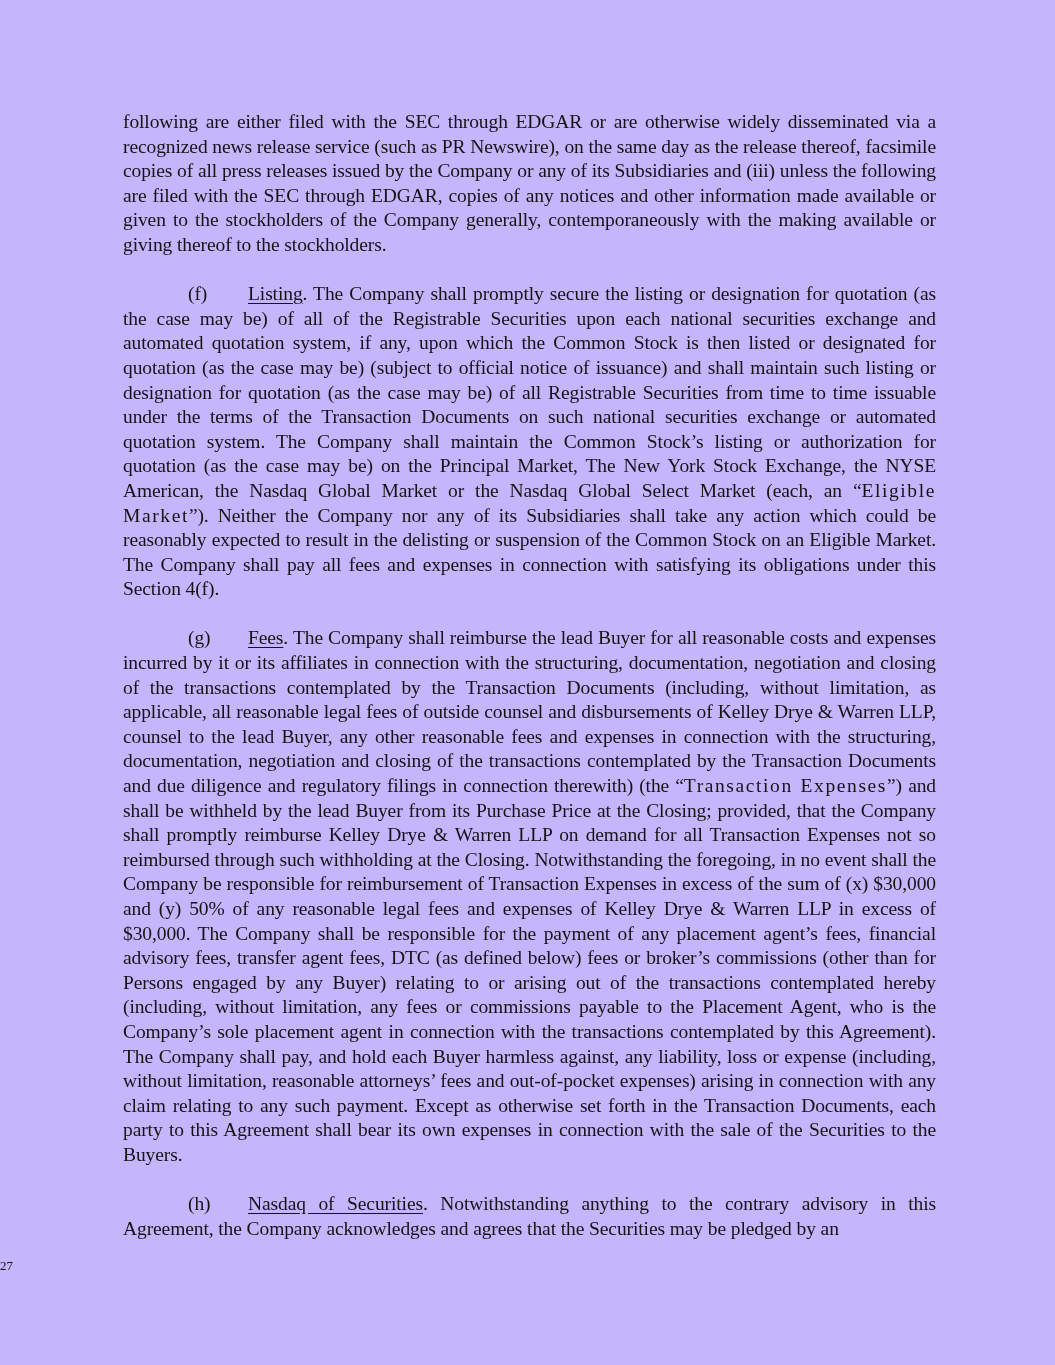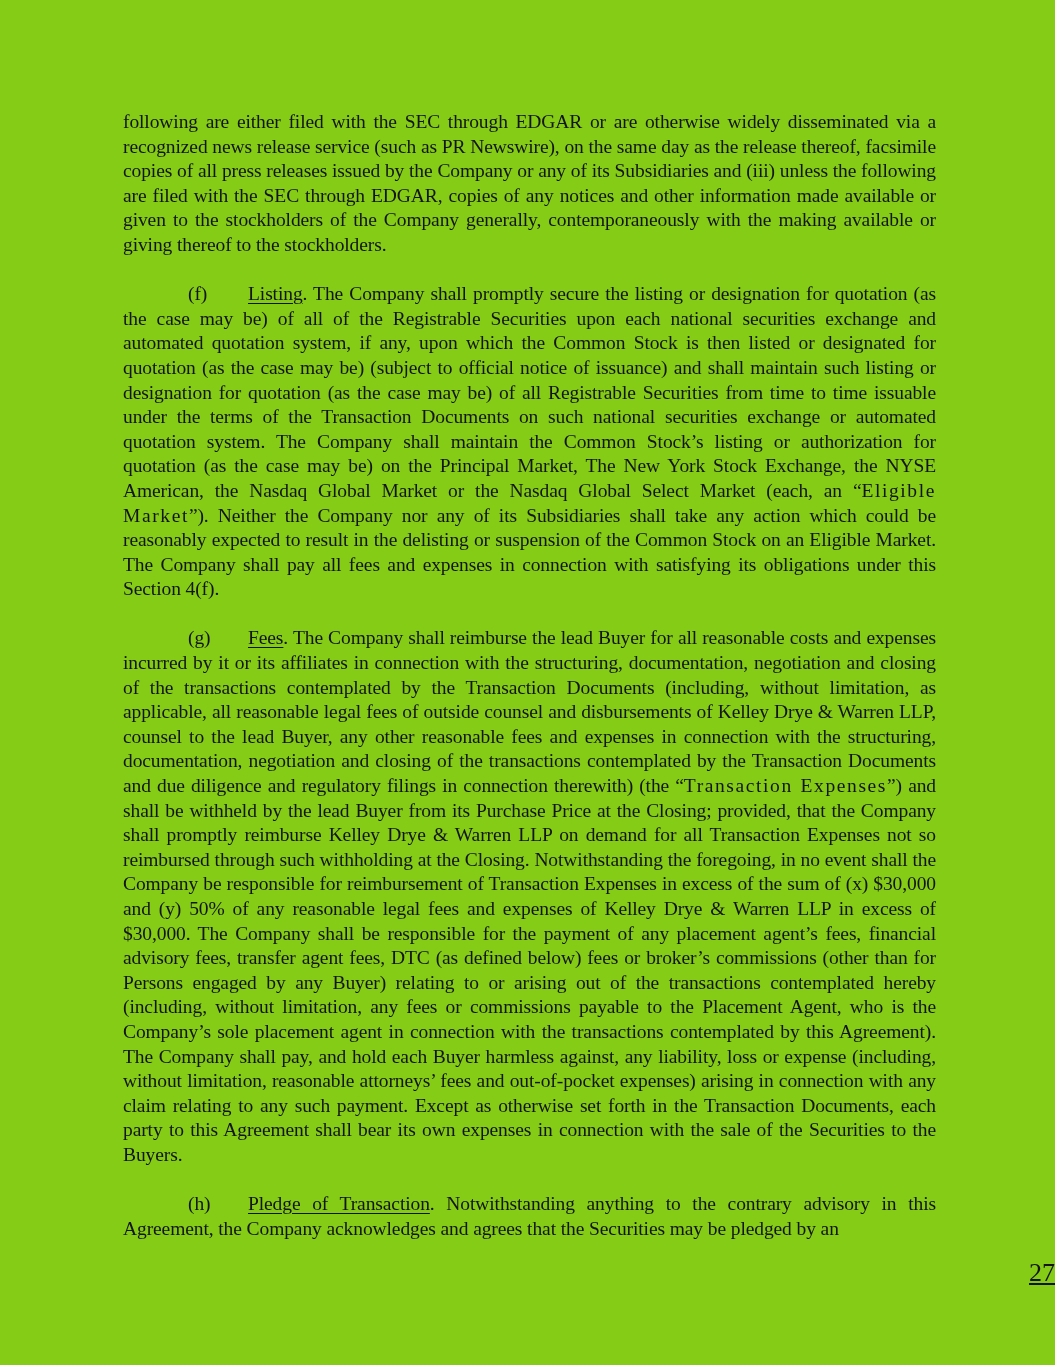--- a/index.html
+++ b/index.html
@@ -12,7 +12,7 @@
     width: 1055px;
     height: 1365px;
     margin: 0 auto;
-    background: #84cc16;
+    background: #c4b5fd;
     overflow: hidden;
     font-family: "Liberation Serif", "DejaVu Serif", serif;
     color: #141414;

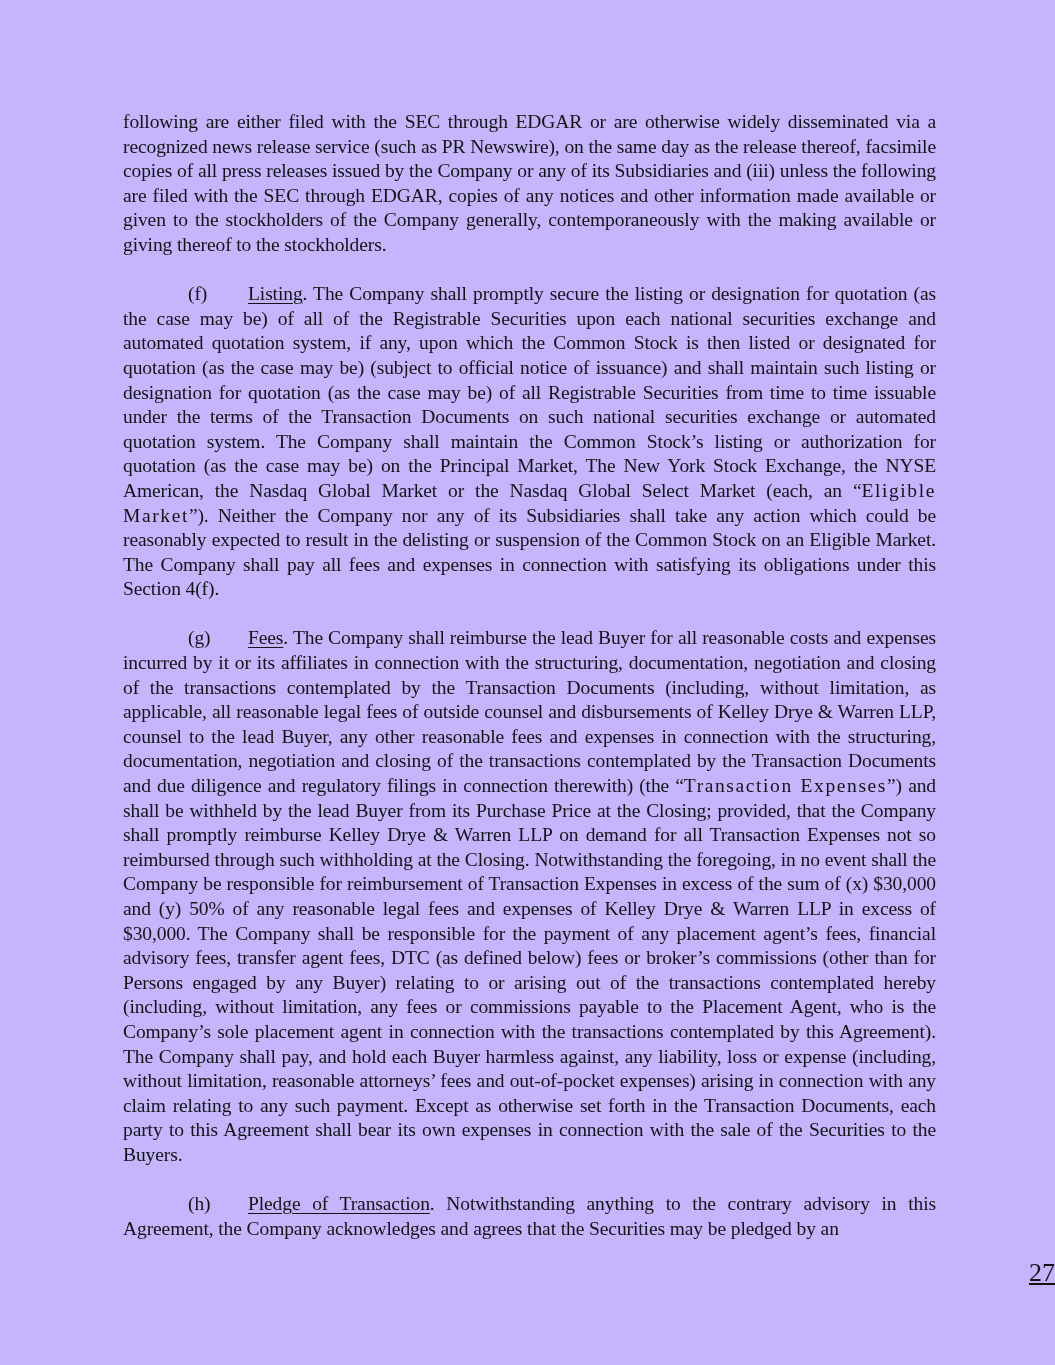--- a/index.html
+++ b/index.html
@@ -65,7 +65,7 @@
       <p class="para"><span>following are either filed with the SEC through EDGAR or are otherwise widely disseminated via a recognized news release service (such as PR Newswire), on the same day as the release thereof, facsimile copies of all press releases issued by the Company or any of its Subsidiaries and (iii) unless the following are filed with the SEC through EDGAR, copies of any notices and other information made available or given to the stockholders of the Company generally, contemporaneously with the making available or giving thereof to the stockholders.</span></p>
       <p class="para indented"><span class="label">(f)</span><span class="heading-underline">Listing</span><span>.  The Company shall promptly secure the listing or designation for quotation (as the case may be) of all of the Registrable Securities upon each national securities exchange and automated quotation system, if any, upon which the Common Stock is then listed or designated for quotation (as the case may be) (subject to official notice of issuance) and shall maintain such listing or designation for quotation (as the case may be) of all Registrable Securities from time to time issuable under the terms of the Transaction Documents on such national securities exchange or automated quotation system.  The Company shall maintain the Common Stock’s listing or authorization for quotation (as the case may be) on the Principal Market, The New York Stock Exchange, the NYSE American, the Nasdaq Global Market or the Nasdaq Global Select Market (each, an “</span><span class="defined-term">Eligible Market</span><span>”).  Neither the Company nor any of its Subsidiaries shall take any action which could be reasonably expected to result in the delisting or suspension of the Common Stock on an Eligible Market.  The Company shall pay all fees and expenses in connection with satisfying its obligations under this Section 4(f).</span></p>
       <p class="para indented"><span class="label">(g)</span><span class="heading-underline">Fees</span><span>.  The Company shall reimburse the lead Buyer for all reasonable costs and expenses incurred by it or its affiliates in connection with the structuring, documentation, negotiation and closing of the transactions contemplated by the Transaction Documents (including, without limitation, as applicable, all reasonable legal fees of outside counsel and disbursements of Kelley Drye &amp; Warren LLP, counsel to the lead Buyer, any other reasonable fees and expenses in connection with the structuring, documentation, negotiation and closing of the transactions contemplated by the Transaction Documents and due diligence and regulatory filings in connection therewith) (the “</span><span class="defined-term">Transaction Expenses</span><span>”) and shall be withheld by the lead Buyer from its Purchase Price at the Closing; provided, that the Company shall promptly reimburse Kelley Drye &amp; Warren LLP on demand for all Transaction Expenses not so reimbursed through such withholding at the Closing. Notwithstanding the foregoing, in no event shall the Company be responsible for reimbursement of Transaction Expenses in excess of the sum of (x) $30,000 and (y) 50% of any reasonable legal fees and expenses of Kelley Drye &amp; Warren LLP in excess of $30,000. The Company shall be responsible for the payment of any placement agent’s fees, financial advisory fees, transfer agent fees, DTC (as defined below) fees or broker’s commissions (other than for Persons engaged by any Buyer) relating to or arising out of the transactions contemplated hereby (including, without limitation, any fees or commissions payable to the Placement Agent, who is the Company’s sole placement agent in connection with the transactions contemplated by this Agreement).  The Company shall pay, and hold each Buyer harmless against, any liability, loss or expense (including, without limitation, reasonable attorneys’ fees and out-of-pocket expenses) arising in connection with any claim relating to any such payment.  Except as otherwise set forth in the Transaction Documents, each party to this Agreement shall bear its own expenses in connection with the sale of the Securities to the Buyers.</span></p>
-      <p class="para indented"><span class="label">(h)</span><span class="heading-underline">Pledge of Transaction</span><span>.  Notwithstanding anything to the contrary advisory in this Agreement, the Company acknowledges and agrees that the Securities may be pledged by an</span></p>
+      <p class="para indented"><span class="label">(h)</span><span class="heading-underline">Nasdaq of Securities</span><span>.  Notwithstanding anything to the contrary advisory in this Agreement, the Company acknowledges and agrees that the Securities may be pledged by an</span></p>
     </div>
   <div class="page-number">27</div>
 </div>

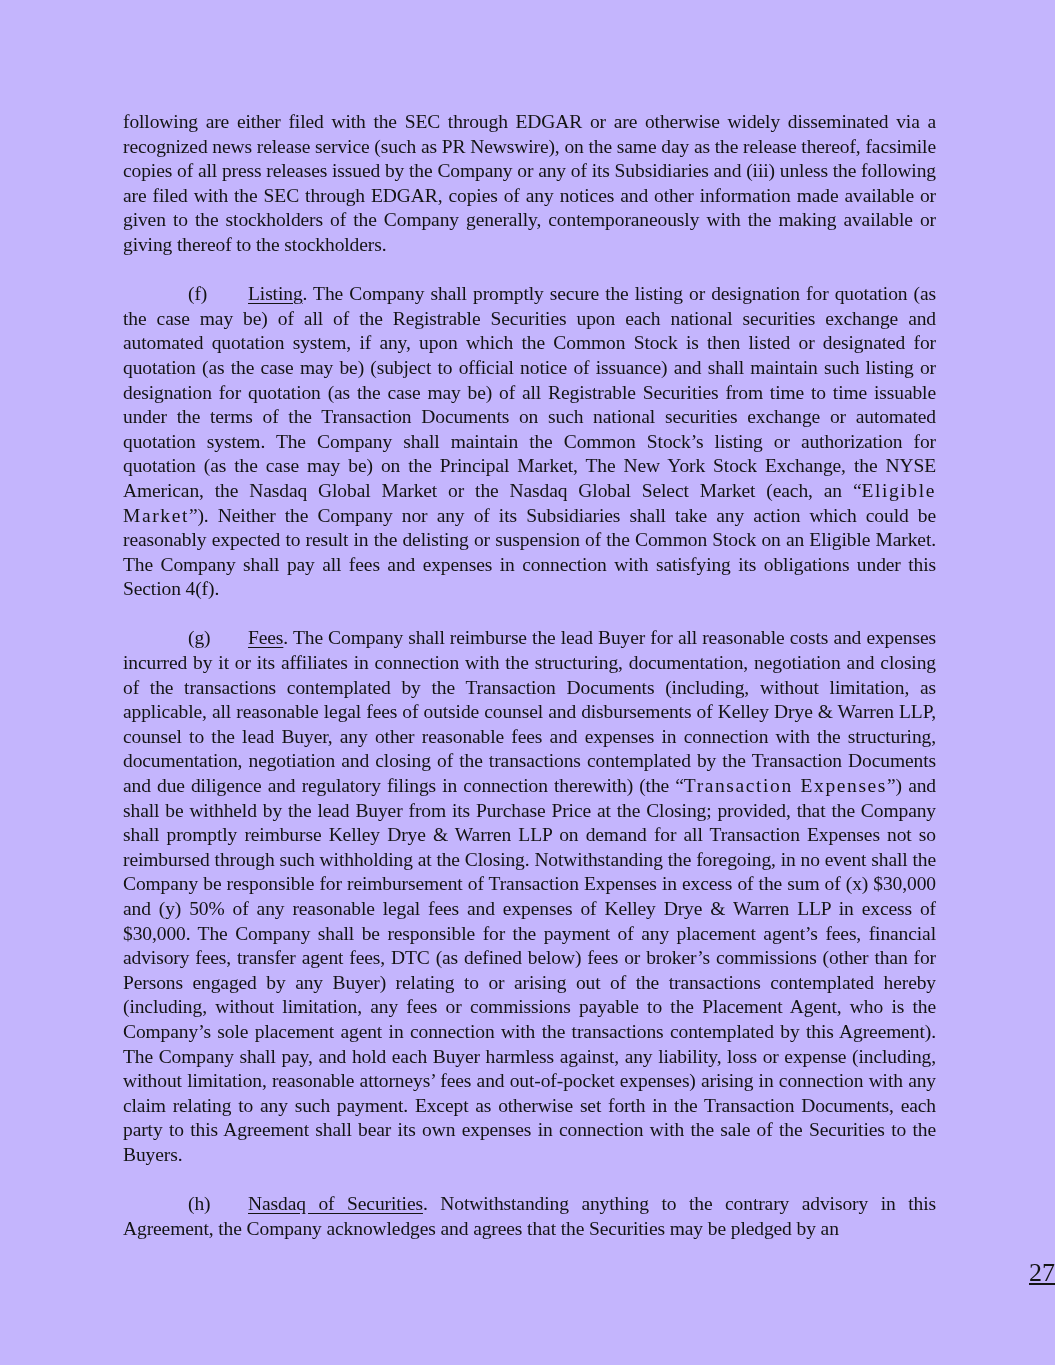--- a/index.html
+++ b/index.html
@@ -52,9 +52,8 @@
     top: 1258px;
     left: 0;
     width: 100%;
-    text-align: right;
-    font-size: 26px;
-    text-decoration: underline;
+    text-align: left;
+    font-size: 13px;
   }
 </style>
 </head>

